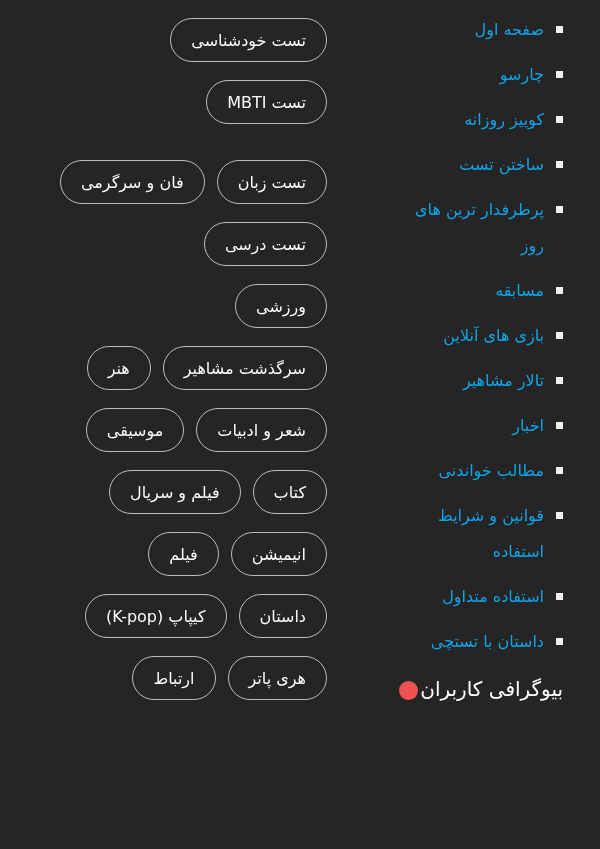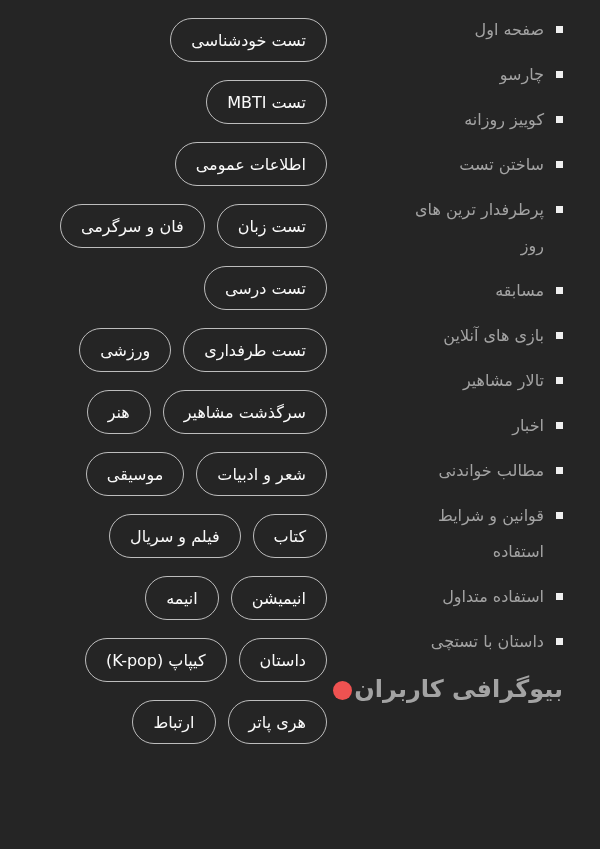--- a/index.html
+++ b/index.html
@@ -34,7 +34,7 @@
     font-size:16px;
     line-height:36px;
     text-align:right;
-    color:#a3a3a3;
+    color:#0ea5e9;
     cursor:pointer;
   }
   .menu-item .bullet{

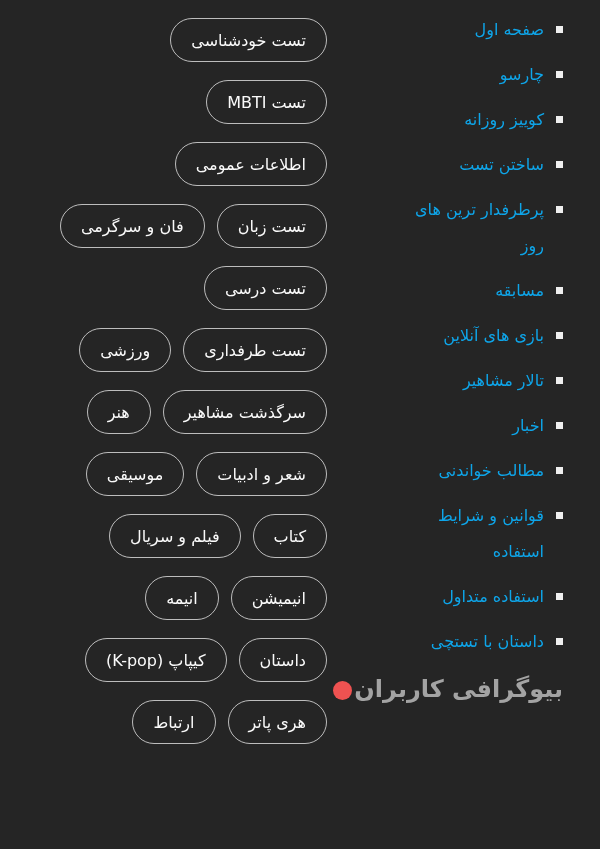--- a/index.html
+++ b/index.html
@@ -122,7 +122,6 @@
           <button class="pill" type="button">تست MBTI</button>
         </div>
         <div class="pill-row">
-          <button class="pill" type="button">اطلاعات عمومی</button>
         </div>
         <div class="pill-row">
           <button class="pill" type="button">تست زبان</button>

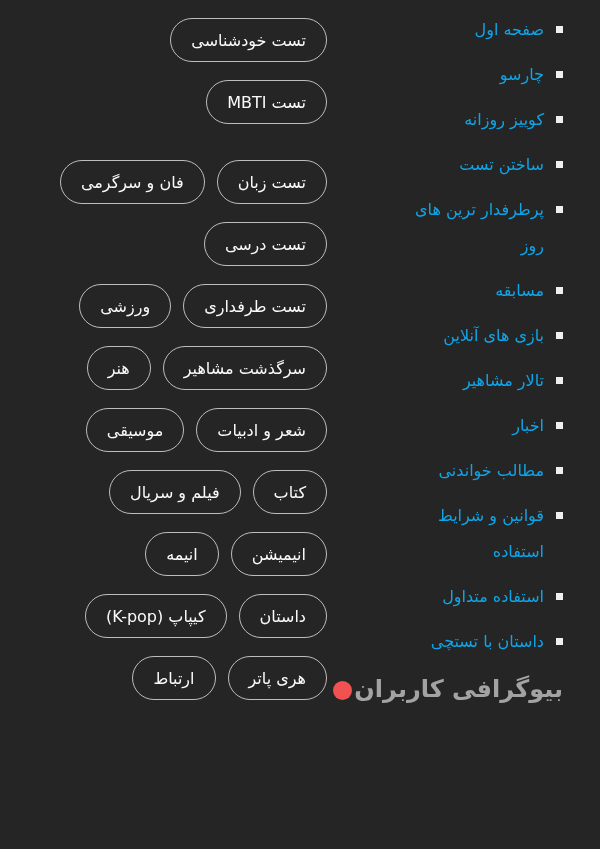--- a/index.html
+++ b/index.html
@@ -131,7 +131,6 @@
           <button class="pill" type="button">تست درسی</button>
         </div>
         <div class="pill-row">
-          <button class="pill" type="button">تست طرفداری</button>
           <button class="pill" type="button">ورزشی</button>
         </div>
         <div class="pill-row">

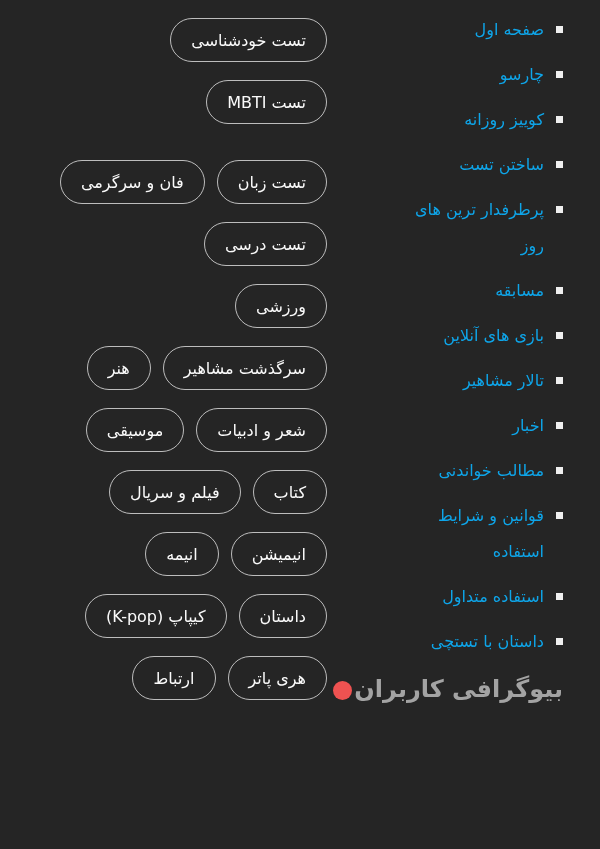--- a/index.html
+++ b/index.html
@@ -147,7 +147,7 @@
         </div>
         <div class="pill-row">
           <button class="pill" type="button">انیمیشن</button>
-          <button class="pill" type="button">انیمه</button>
+          <button class="pill" type="button">فیلم</button>
         </div>
         <div class="pill-row">
           <button class="pill" type="button">داستان</button>

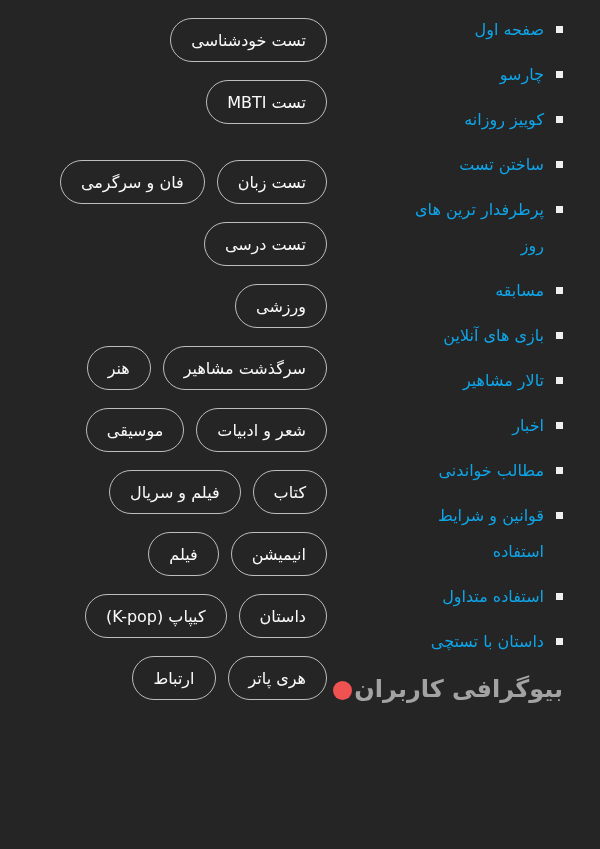--- a/index.html
+++ b/index.html
@@ -47,10 +47,10 @@
   }
   .menu-item.highlight{
     padding-right:0;
-    font-weight:bold;
-    font-size:24px;
+    font-weight:normal;
+    font-size:20px;
     line-height:40px;
-    color:#a3a3a3;
+    color:#ffffff;
     white-space:nowrap;
   }
   .menu-item.highlight .red-dot{

